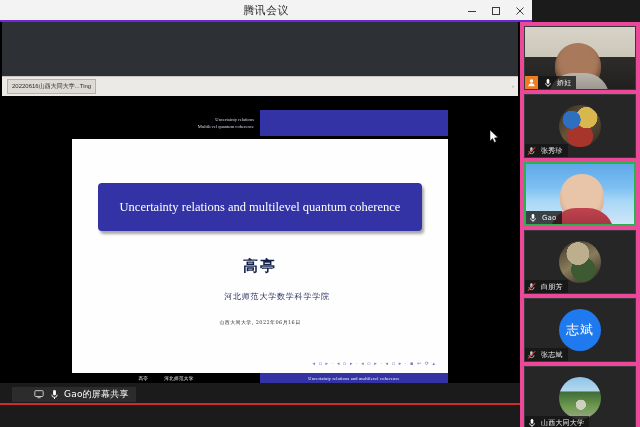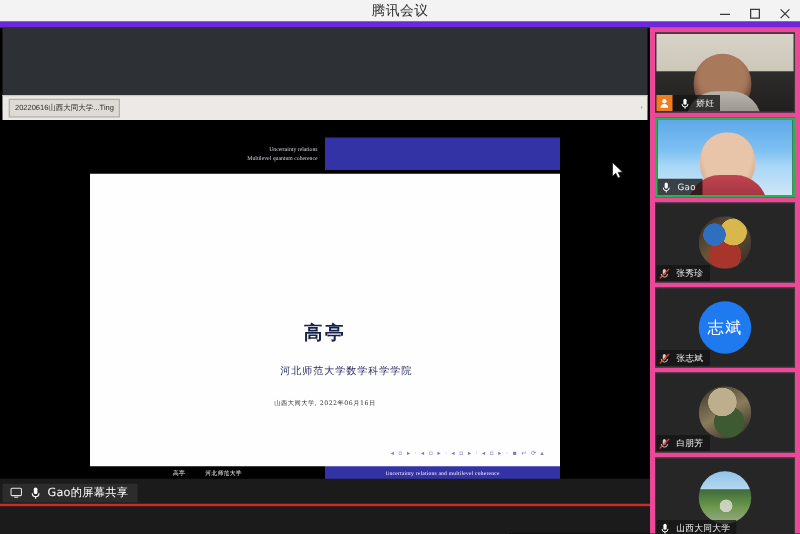--- a/index.html
+++ b/index.html
@@ -13,9 +13,9 @@
 
   
   .titlebar {
-    position: absolute; left:0; top:0; width:640px; height:22px;
+    position: absolute; left:0; top:0; width:532px; height:22px;
     background: #f3f3f3;
-    border-bottom: 5px solid #6d28d9;
+    border-bottom: 2px solid #6d28d9;
     display: flex; align-items: center; justify-content: center;
   }
   .titlebar-title {

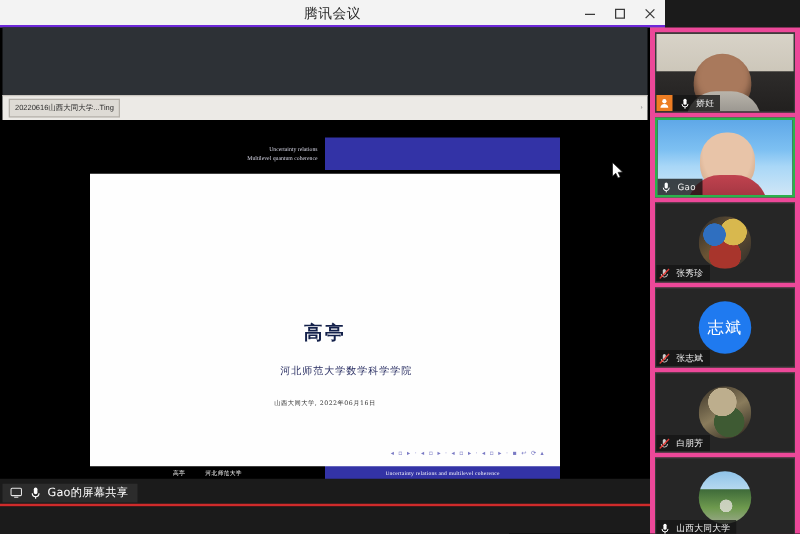--- a/index.html
+++ b/index.html
@@ -310,6 +310,9 @@
           <div class="slide-head-bar"></div>
         </div>
 
+        <div class="title-box">
+          <span>Uncertainty relations and multilevel quantum coherence</span>
+        </div>
 
         <div class="author">高亭</div>
         <div class="affiliation">河北师范大学数学科学学院</div>

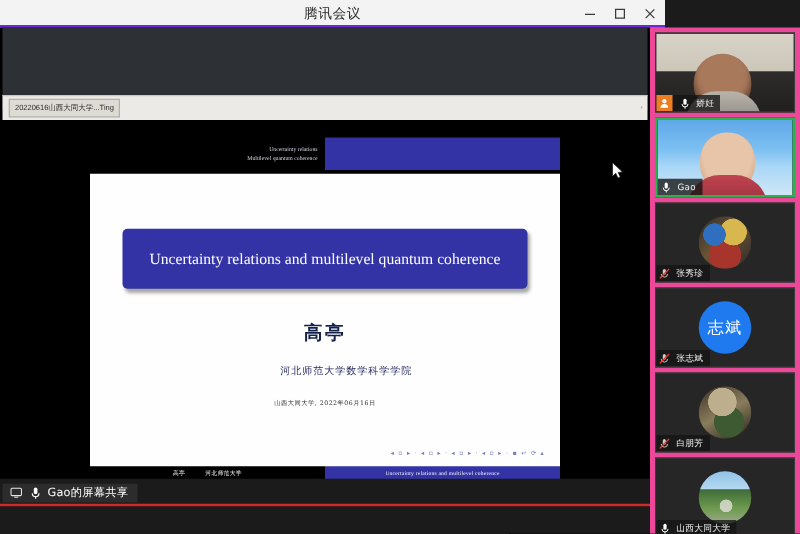--- a/index.html
+++ b/index.html
@@ -382,6 +382,22 @@
       </div>
     </div>
 
+    <div class="tile">
+      <div class="tile-avatar-wrap">
+        <div class="avatar av-photo1"></div>
+      </div>
+      <div class="tile-label">
+        <span class="mic-slot">
+          <svg width="9" height="10" viewBox="0 0 12 12">
+            <rect x="4.3" y="1" width="3.2" height="6" rx="1.6" fill="#cccccc"></rect>
+            <path d="M2.6 6.2a3.4 3.4 0 0 0 6.8 0" fill="none" stroke="#cccccc" stroke-width="1"></path>
+            <line x1="1" y1="11" x2="11" y2="1" stroke="#e53935" stroke-width="1.4"></line>
+          </svg>
+        </span>
+        <span class="tile-name">张秀珍</span>
+      </div>
+    </div>
+
     <div class="tile speaking">
       <div class="tile-video v-gao"></div>
       <div class="tile-label">
@@ -398,7 +414,7 @@
 
     <div class="tile">
       <div class="tile-avatar-wrap">
-        <div class="avatar av-photo1"></div>
+        <div class="avatar av-text">志斌</div>
       </div>
       <div class="tile-label">
         <span class="mic-slot">
@@ -408,13 +424,13 @@
             <line x1="1" y1="11" x2="11" y2="1" stroke="#e53935" stroke-width="1.4"></line>
           </svg>
         </span>
-        <span class="tile-name">张秀珍</span>
+        <span class="tile-name">张志斌</span>
       </div>
     </div>
 
     <div class="tile">
       <div class="tile-avatar-wrap">
-        <div class="avatar av-text">志斌</div>
+        <div class="avatar av-photo2"></div>
       </div>
       <div class="tile-label">
         <span class="mic-slot">
@@ -424,22 +440,6 @@
             <line x1="1" y1="11" x2="11" y2="1" stroke="#e53935" stroke-width="1.4"></line>
           </svg>
         </span>
-        <span class="tile-name">张志斌</span>
-      </div>
-    </div>
-
-    <div class="tile">
-      <div class="tile-avatar-wrap">
-        <div class="avatar av-photo2"></div>
-      </div>
-      <div class="tile-label">
-        <span class="mic-slot">
-          <svg width="9" height="10" viewBox="0 0 12 12">
-            <rect x="4.3" y="1" width="3.2" height="6" rx="1.6" fill="#cccccc"></rect>
-            <path d="M2.6 6.2a3.4 3.4 0 0 0 6.8 0" fill="none" stroke="#cccccc" stroke-width="1"></path>
-            <line x1="1" y1="11" x2="11" y2="1" stroke="#e53935" stroke-width="1.4"></line>
-          </svg>
-        </span>
         <span class="tile-name">白朋芳</span>
       </div>
     </div>

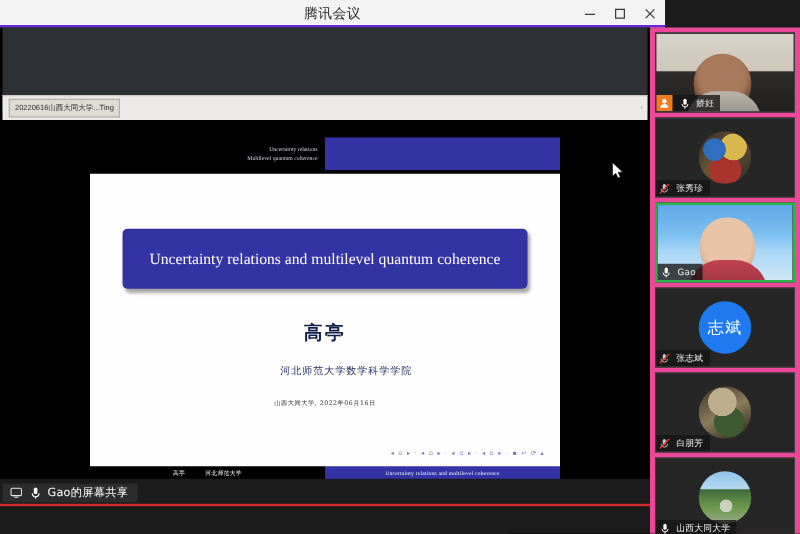--- a/index.html
+++ b/index.html
@@ -414,7 +414,7 @@
 
     <div class="tile">
       <div class="tile-avatar-wrap">
-        <div class="avatar av-text">志斌</div>
+        <div class="avatar av-photo2"></div>
       </div>
       <div class="tile-label">
         <span class="mic-slot">
@@ -424,13 +424,13 @@
             <line x1="1" y1="11" x2="11" y2="1" stroke="#e53935" stroke-width="1.4"></line>
           </svg>
         </span>
-        <span class="tile-name">张志斌</span>
+        <span class="tile-name">白朋芳</span>
       </div>
     </div>
 
     <div class="tile">
       <div class="tile-avatar-wrap">
-        <div class="avatar av-photo2"></div>
+        <div class="avatar av-text">志斌</div>
       </div>
       <div class="tile-label">
         <span class="mic-slot">
@@ -440,7 +440,7 @@
             <line x1="1" y1="11" x2="11" y2="1" stroke="#e53935" stroke-width="1.4"></line>
           </svg>
         </span>
-        <span class="tile-name">白朋芳</span>
+        <span class="tile-name">张志斌</span>
       </div>
     </div>
 

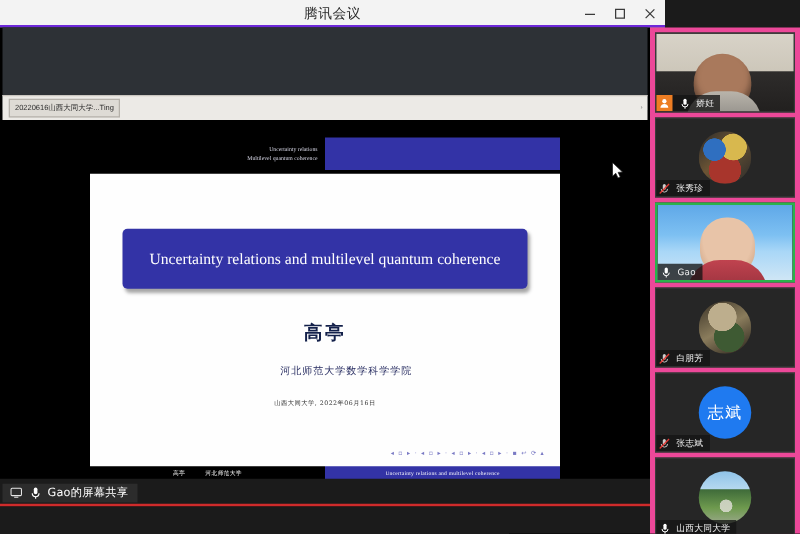--- a/index.html
+++ b/index.html
@@ -251,7 +251,7 @@
   .share-chip {
     display: flex; align-items: center; gap: 3px;
     background: #2c2c2c;
-    height: 15px; padding: 0 7px 0 4px; margin-left: 2px;
+    height: 15px; padding: 0 7px 0 20px; margin-left: 12px;
   }
   .share-chip span.lbl {
     color: #ffffff; font-size: 9px; letter-spacing: .2px;

